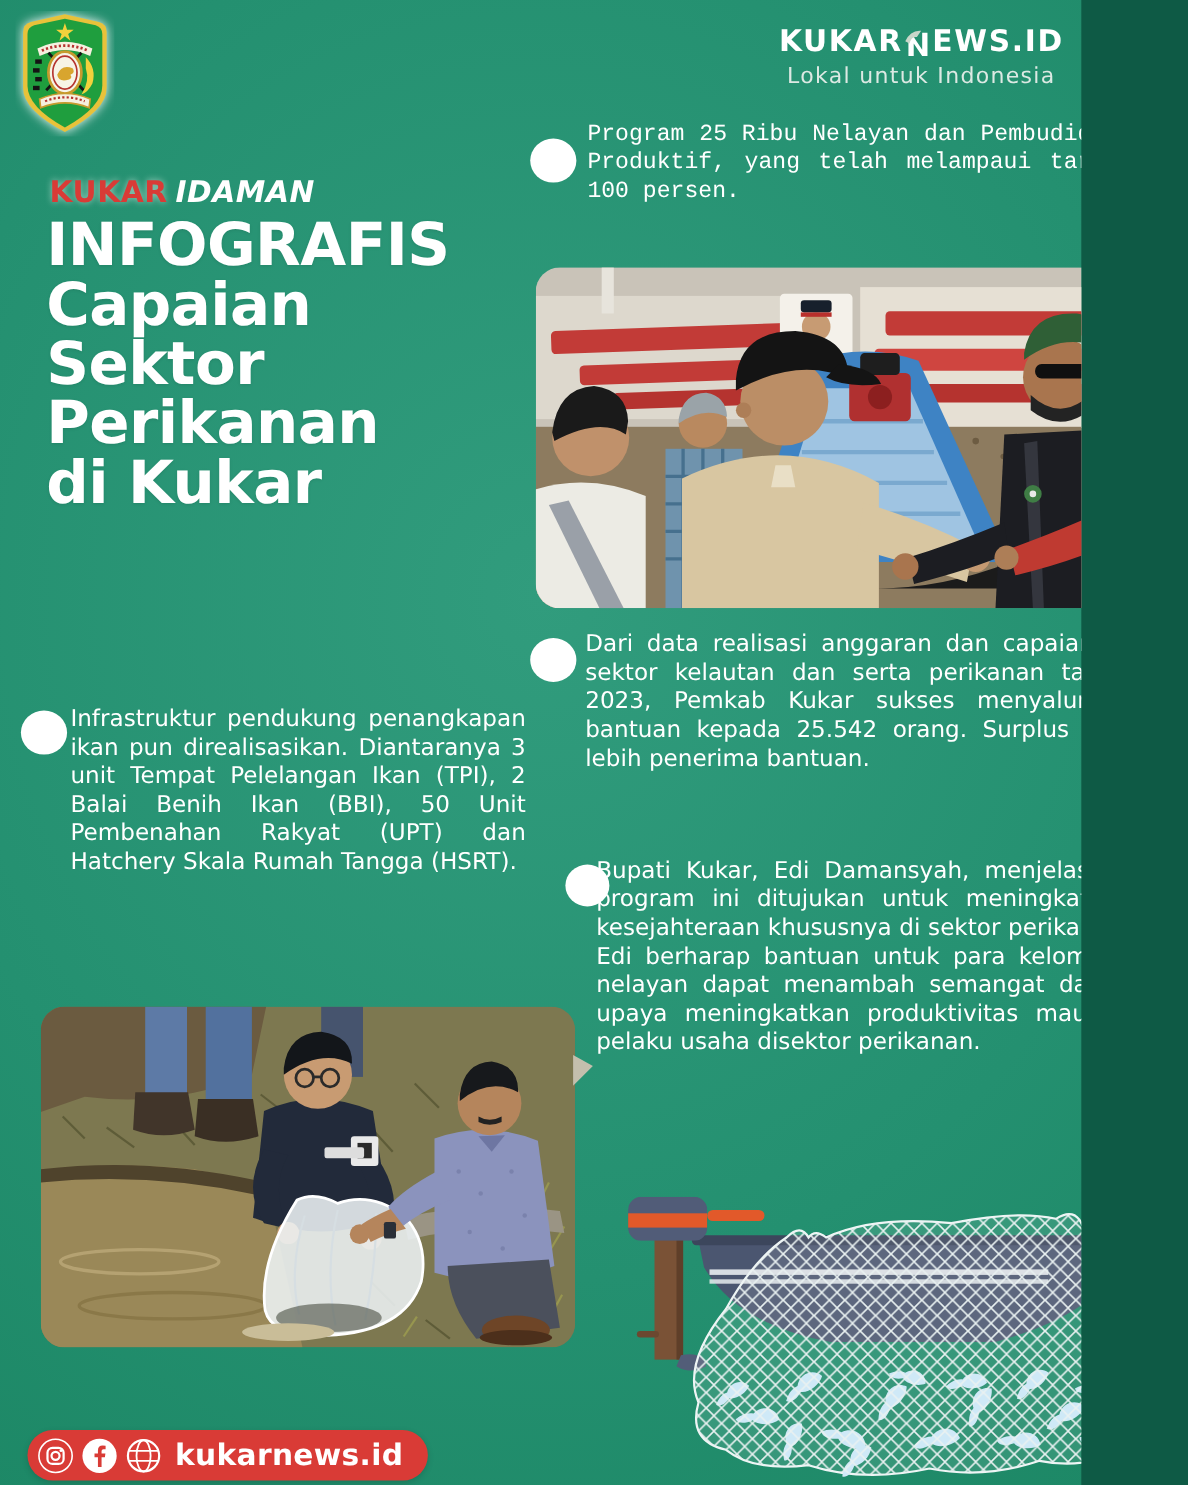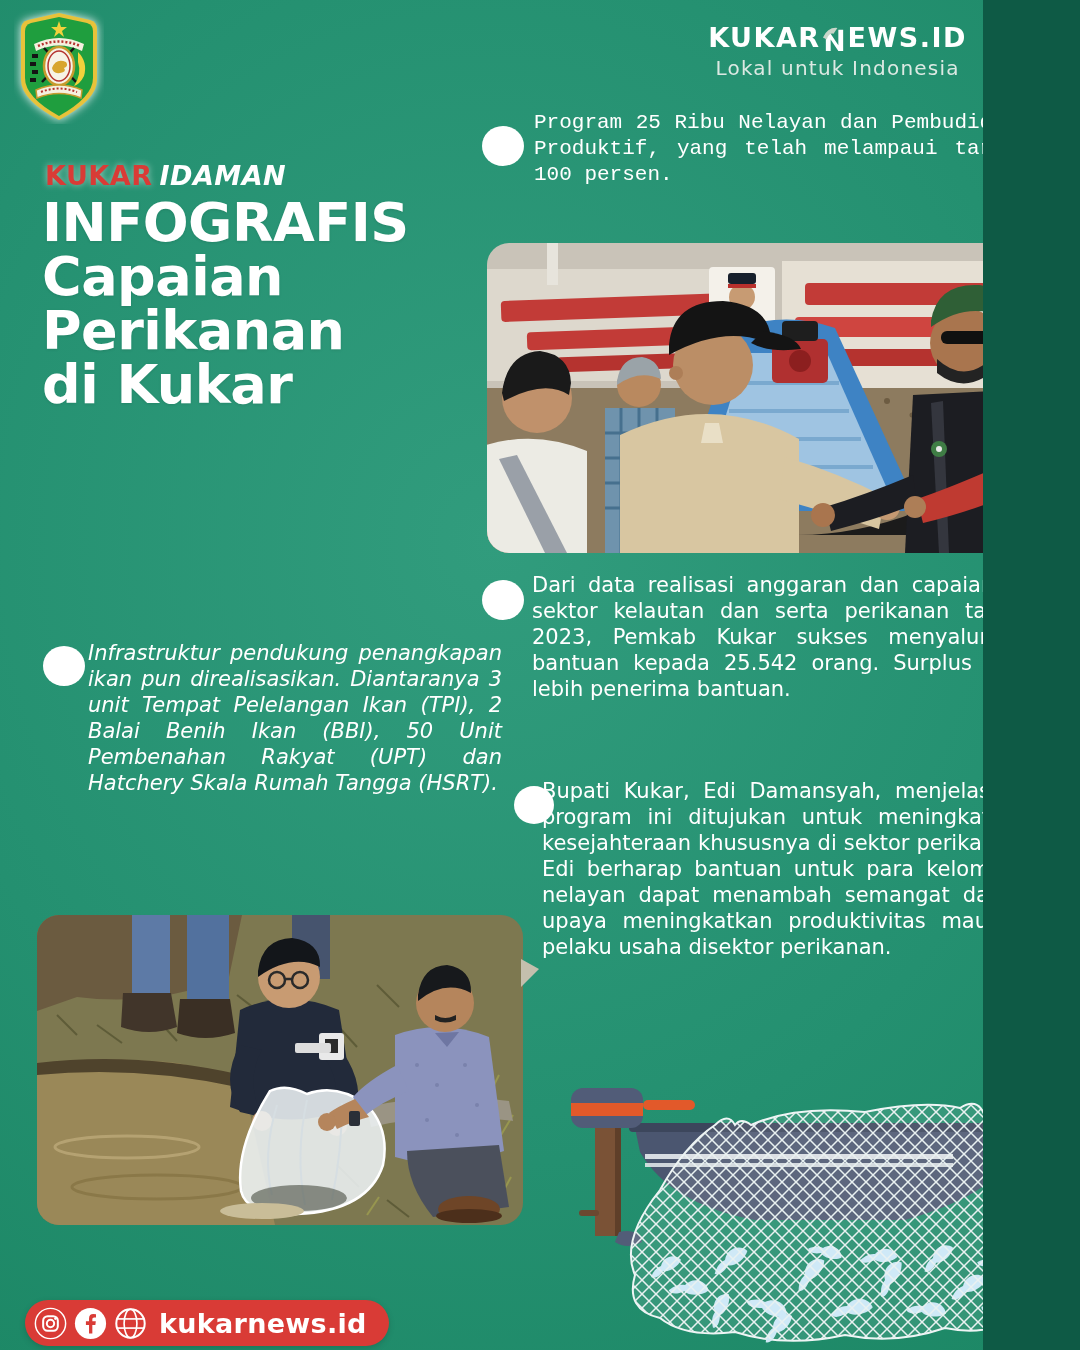--- a/index.html
+++ b/index.html
@@ -102,6 +102,7 @@
   <div class="title">
     <div>INFOGRAFIS</div>
     <div>Capaian</div>
+    <div>Sektor</div>
     <div>Perikanan</div>
     <div>di Kukar</div>
   </div>

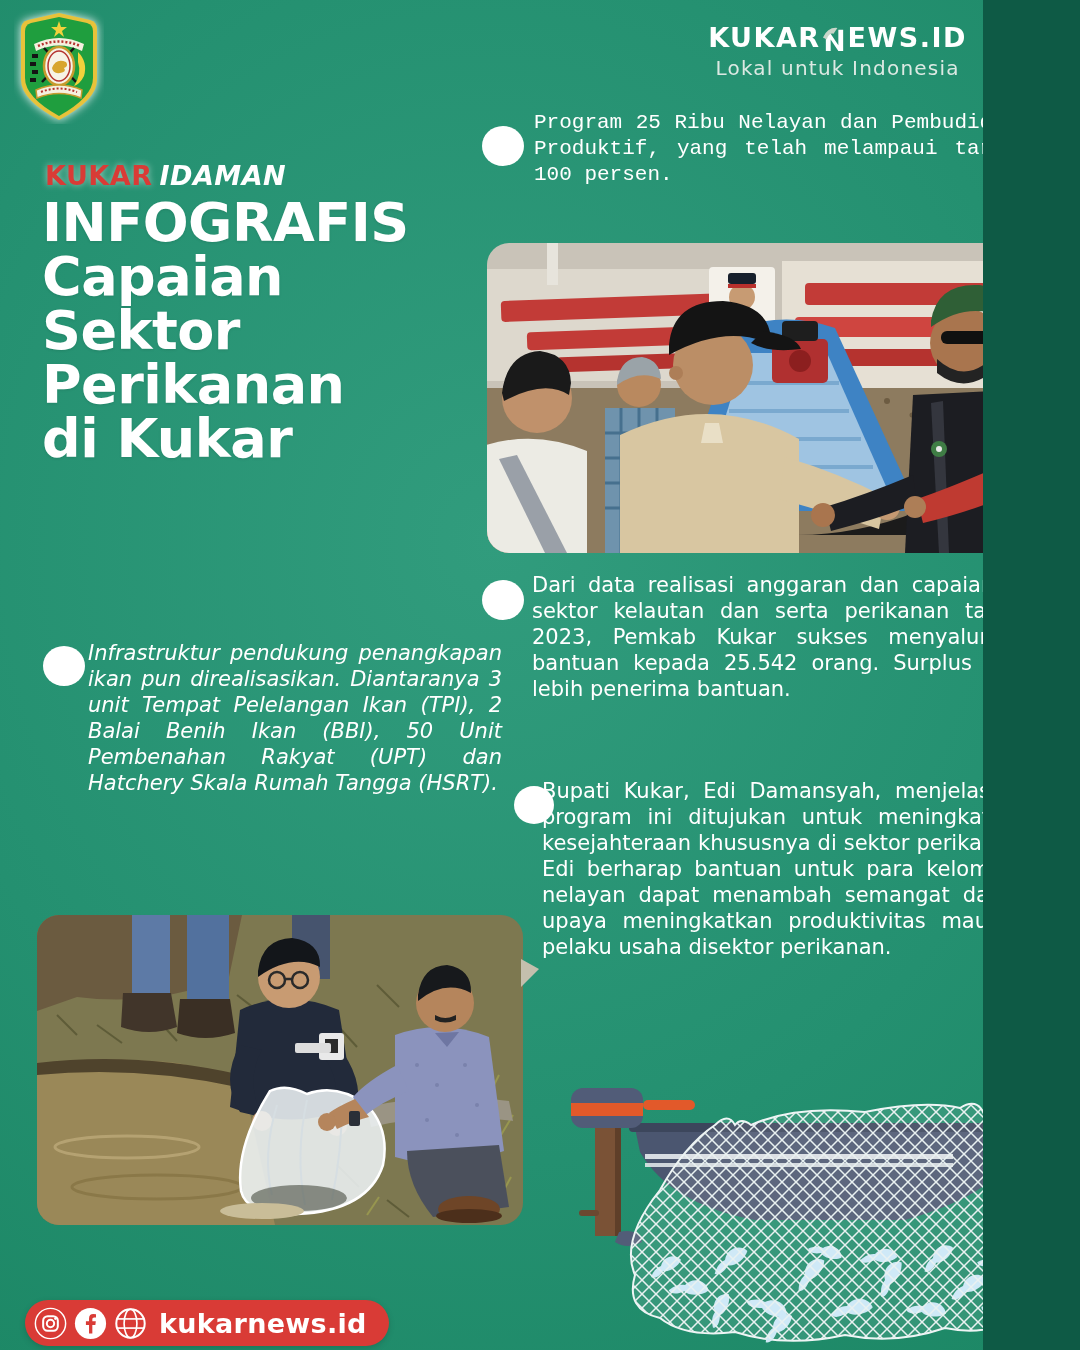--- a/index.html
+++ b/index.html
@@ -24,7 +24,7 @@
   .bullet{position:absolute;}
   .dot{position:absolute;width:42px;height:40px;background:#fff;border-radius:50%;}
   .btext{font-size:21px;line-height:26px;text-align:justify;}
-  .b-left{left:40px;top:640px;width:462px;font-style:italic;}
+  .b-left{left:16px;top:640px;width:462px;}
   .b-left .dot{left:3px;top:6px;}
   .b-left .btext{margin-left:48px;}
   .rb1{left:482px;top:110px;width:548px;font-family:Liberation Mono, monospace;}

